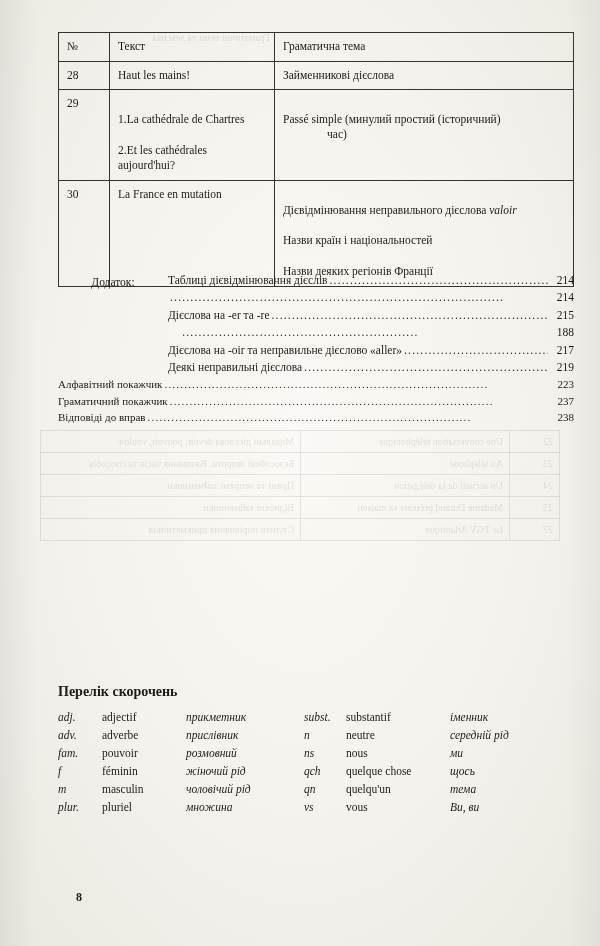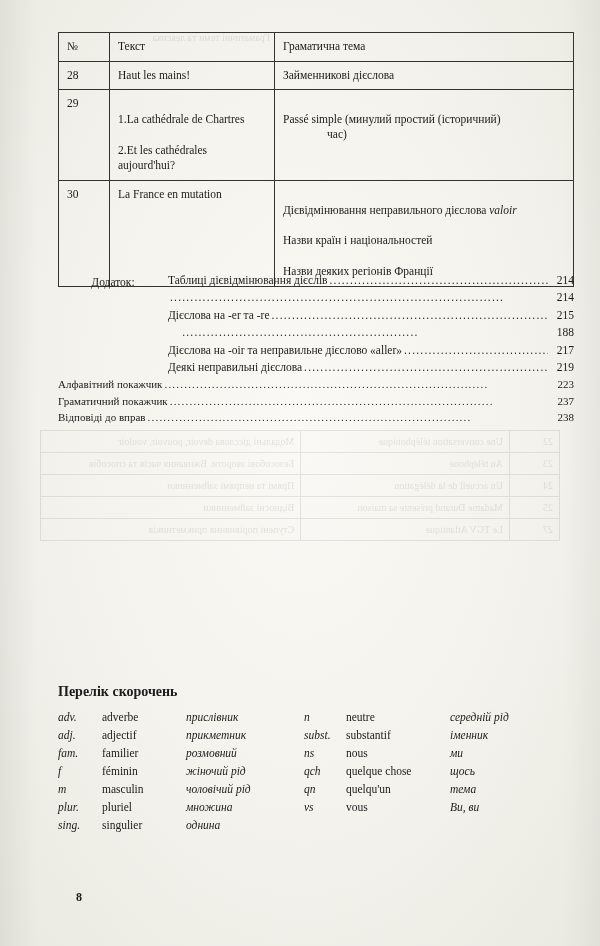--- a/index.html
+++ b/index.html
@@ -326,6 +326,14 @@
     <table class="abbrev-table">
       <tbody>
           <tr>
+        <td class="ab-key">adj.</td>
+        <td class="ab-fr">adjectif</td>
+        <td class="ab-uk">прикметник</td>
+        <td class="ab-key2">subst.</td>
+        <td class="ab-fr2">substantif</td>
+        <td class="ab-uk2">іменник</td>
+      </tr>
+      <tr>
         <td class="ab-key">adv.</td>
         <td class="ab-fr">adverbe</td>
         <td class="ab-uk">прислівник</td>
@@ -334,14 +342,6 @@
         <td class="ab-uk2">середній рід</td>
       </tr>
       <tr>
-        <td class="ab-key">adj.</td>
-        <td class="ab-fr">adjectif</td>
-        <td class="ab-uk">прикметник</td>
-        <td class="ab-key2">subst.</td>
-        <td class="ab-fr2">substantif</td>
-        <td class="ab-uk2">іменник</td>
-      </tr>
-      <tr>
         <td class="ab-key">fam.</td>
         <td class="ab-fr">familier</td>
         <td class="ab-uk">розмовний</td>

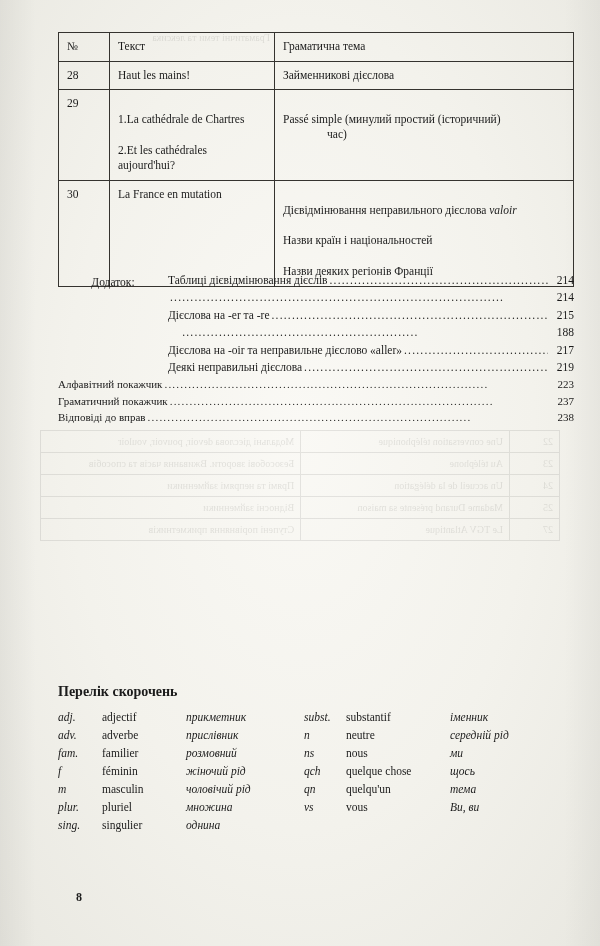--- a/index.html
+++ b/index.html
@@ -343,7 +343,7 @@
       </tr>
       <tr>
         <td class="ab-key">fam.</td>
-        <td class="ab-fr">familier</td>
+        <td class="ab-fr">pouvoir</td>
         <td class="ab-uk">розмовний</td>
         <td class="ab-key2">ns</td>
         <td class="ab-fr2">nous</td>

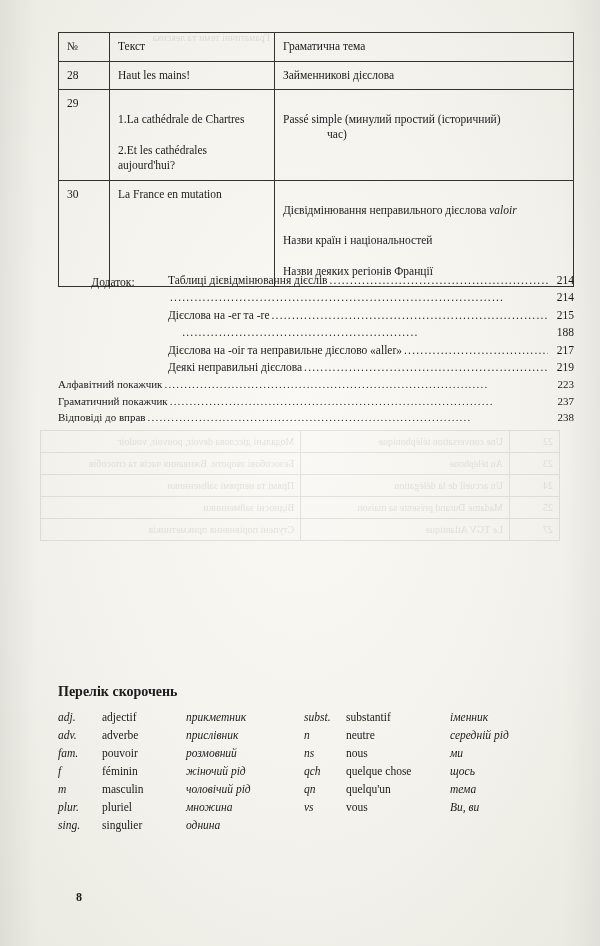--- a/index.html
+++ b/index.html
@@ -373,14 +373,6 @@
         <td class="ab-fr2">vous</td>
         <td class="ab-uk2">Ви, ви</td>
       </tr>
-      <tr>
-        <td class="ab-key">sing.</td>
-        <td class="ab-fr">singulier</td>
-        <td class="ab-uk">однина</td>
-        <td class="ab-key2"></td>
-        <td class="ab-fr2"></td>
-        <td class="ab-uk2"></td>
-      </tr>
     </tbody>
       </table>
   </div>

